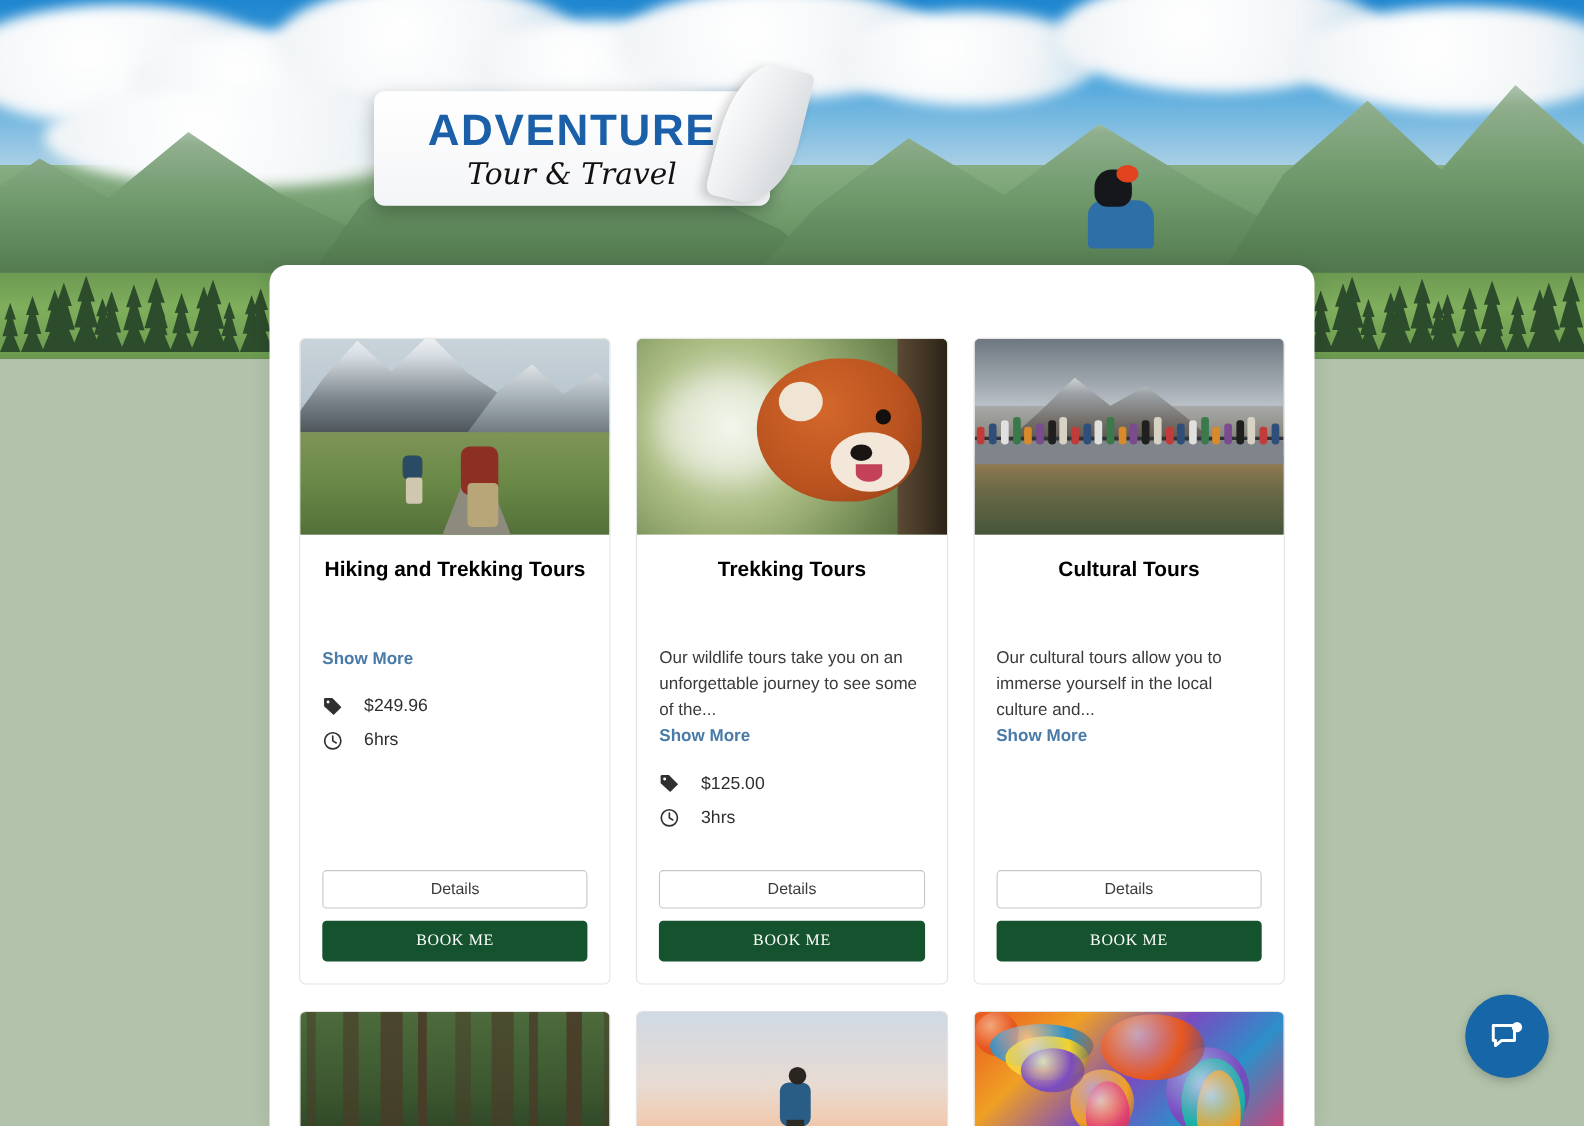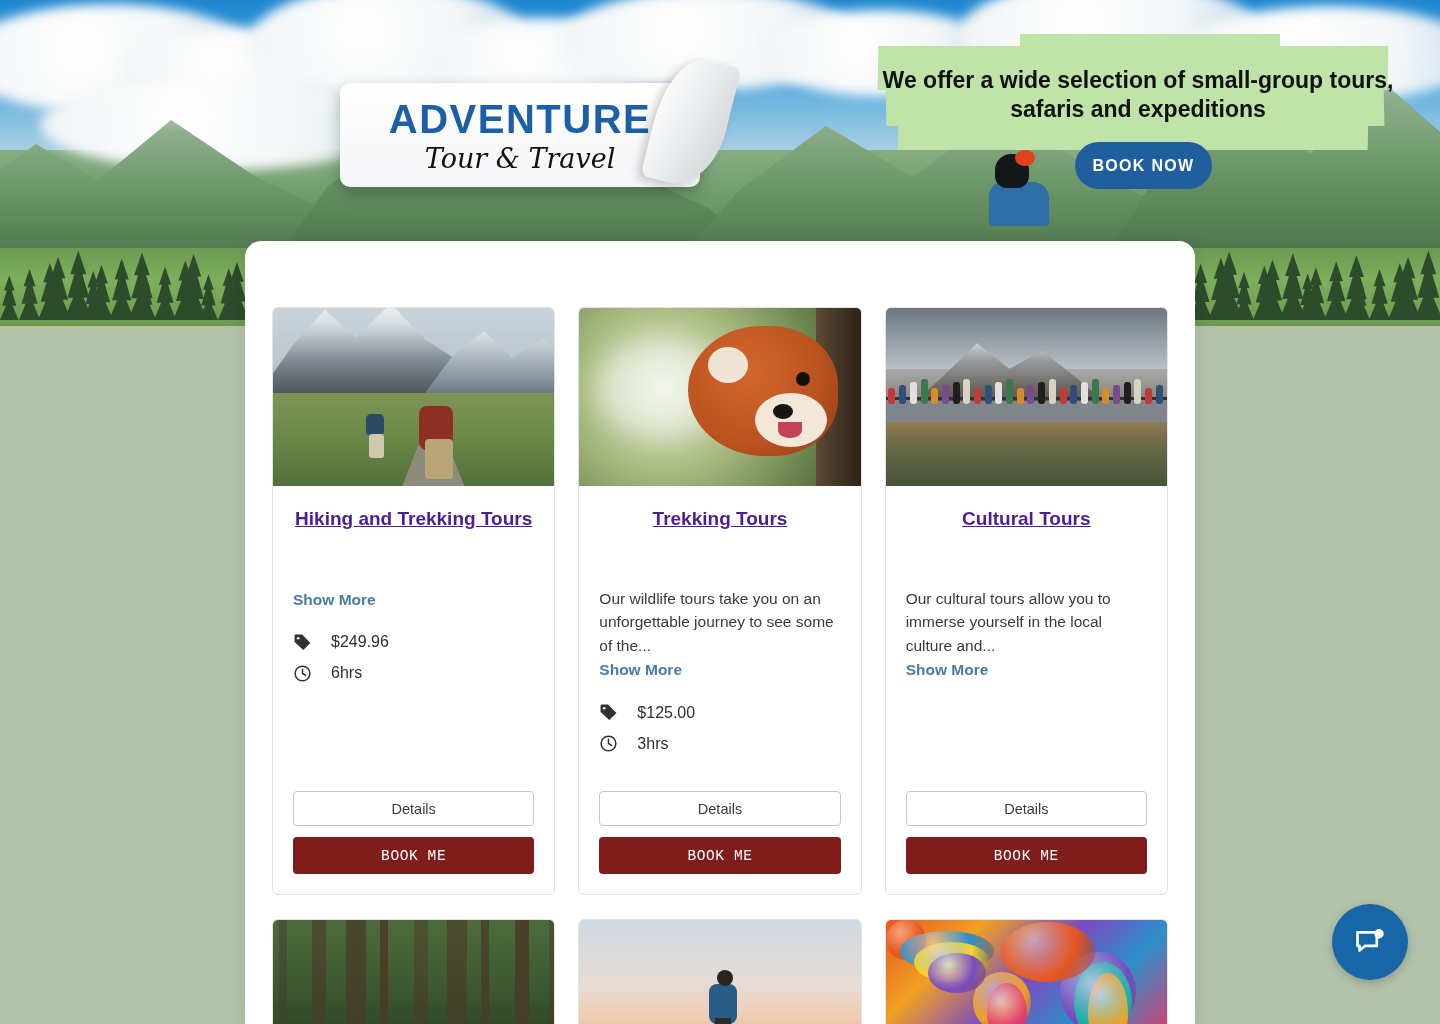--- a/index.html
+++ b/index.html
@@ -388,13 +388,6 @@
     </div>
     <div class="curl"></div>
 
-    <div class="tagline-wrap">
-      <div class="hl hl-top"></div>
-      <div class="hl hl1"></div>
-      <div class="hl hl2"></div>
-      <div class="hl hl3"></div>
-      <div class="tagline">We offer a wide selection of small-group tours, safaris and expeditions</div>
-    </div>
 
     <div class="climber">
       <div class="jacket"></div>

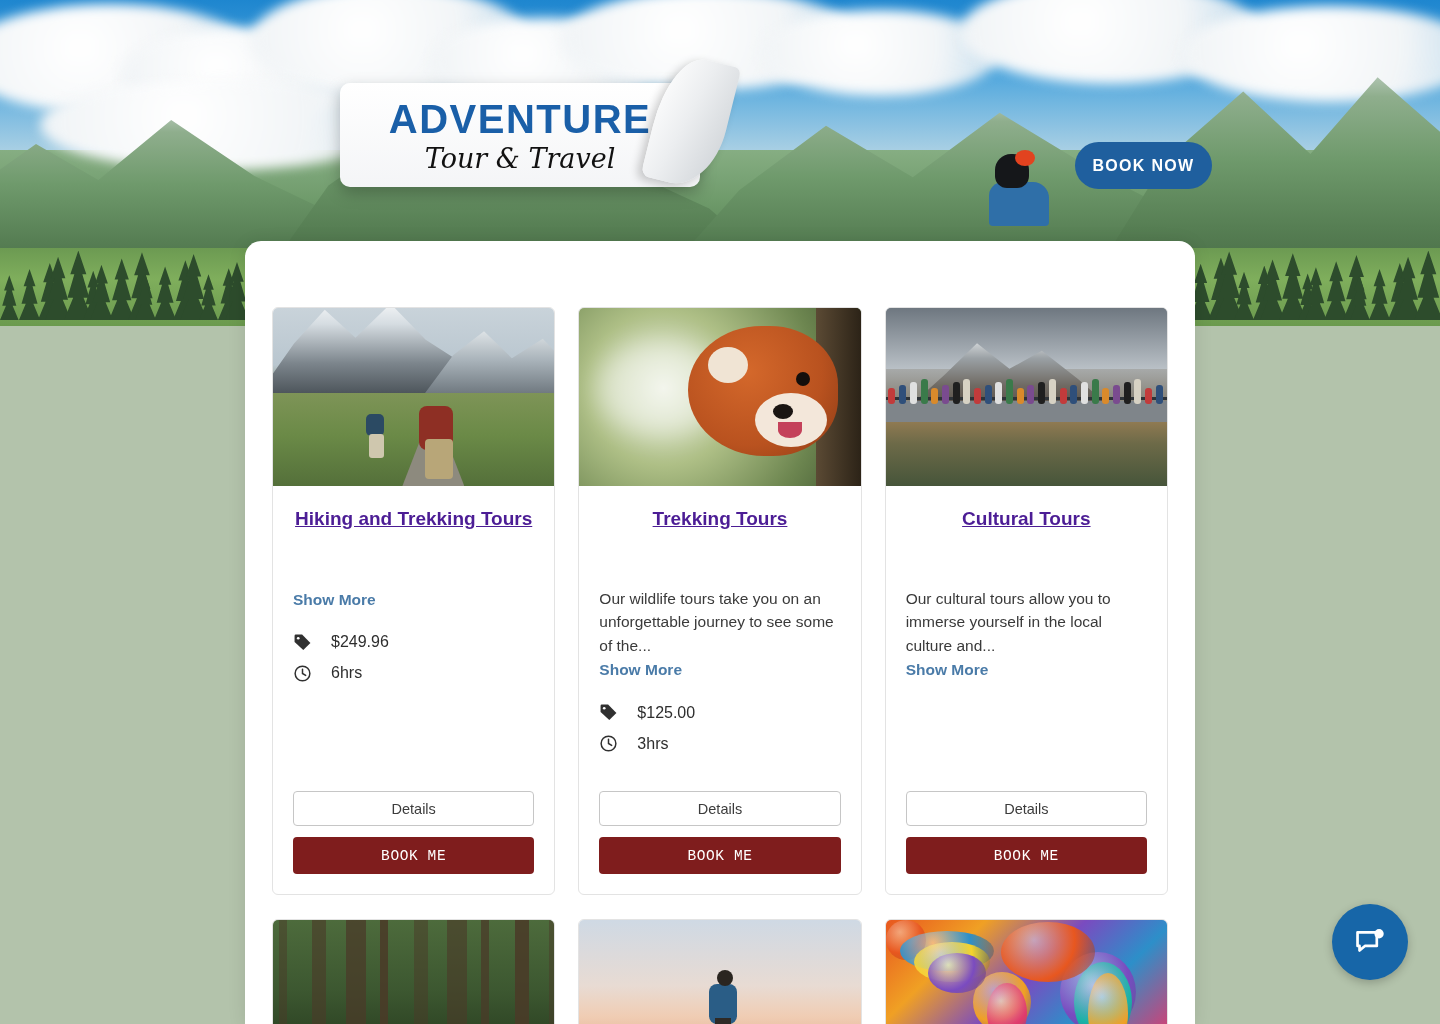--- a/index.html
+++ b/index.html
@@ -395,7 +395,6 @@
       <div class="pom"></div>
     </div>
 
-    <button class="book-now">BOOK NOW</button>
   </div>
 
   <div class="panel">

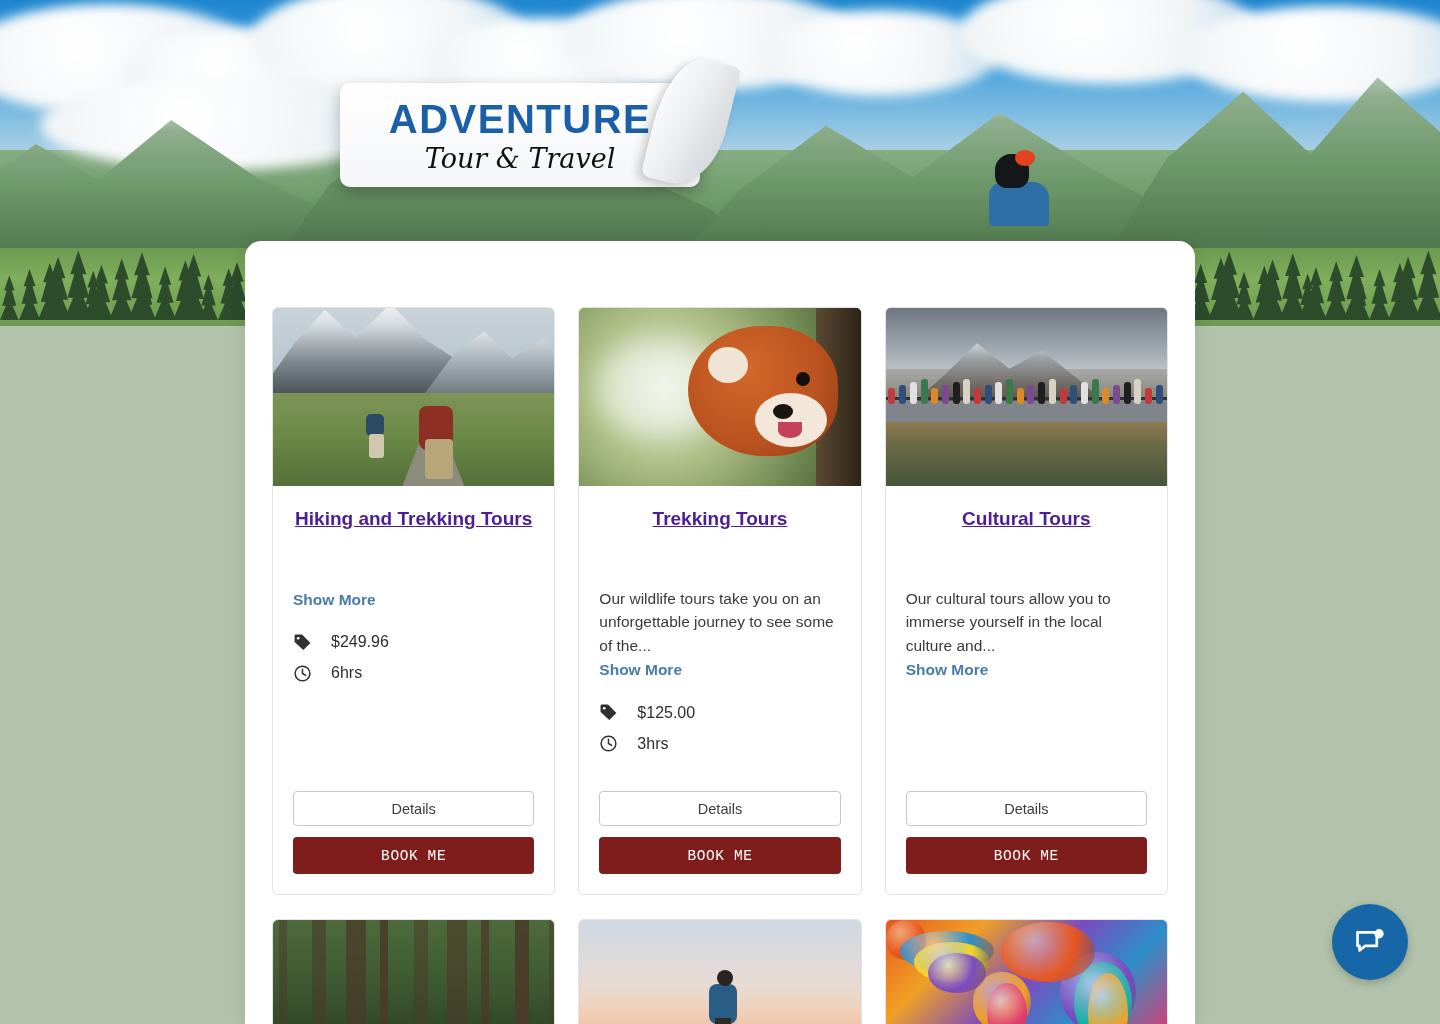--- a/index.html
+++ b/index.html
@@ -221,8 +221,8 @@
 
   .card-body { padding: 22px 20px 20px 20px; display: flex; flex-direction: column; flex: 1; }
   .card-title {
-    text-align: center; font-size: 19px; font-weight: bold; color: #4c1d95;
-    line-height: 1.2; margin-bottom: 56px; text-decoration: underline;
+    text-align: center; font-size: 19px; font-weight: bold; color: #000000;
+    line-height: 1.2; margin-bottom: 56px;
   }
   .card-desc { font-size: 15.5px; color: #3a3a3a; line-height: 1.52; }
   .show-more {

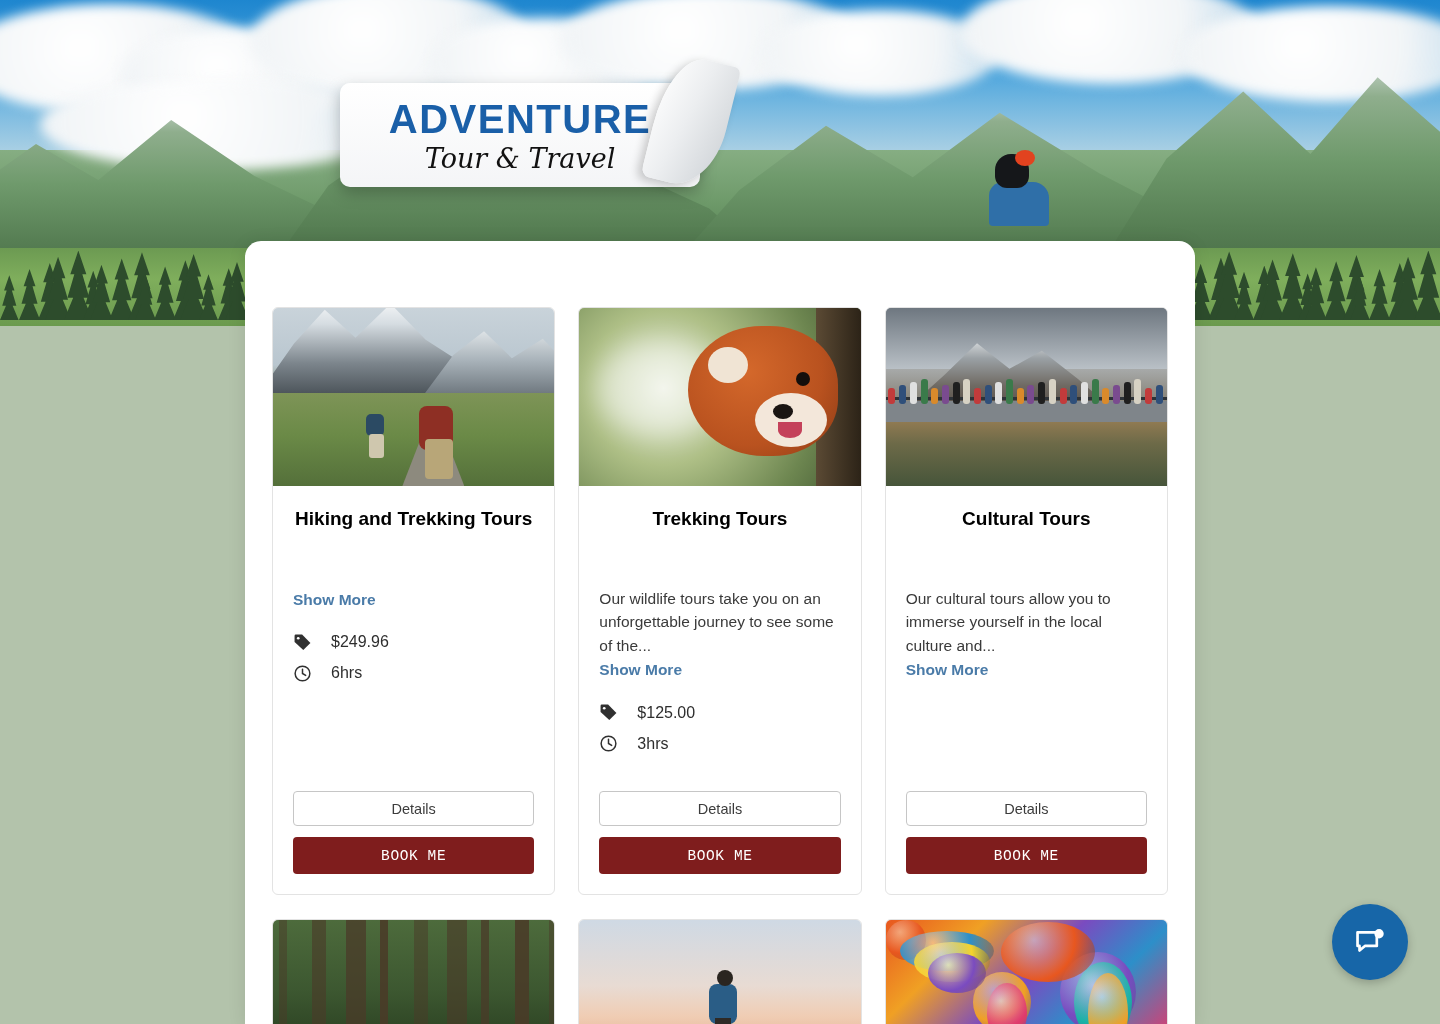--- a/index.html
+++ b/index.html
@@ -242,8 +242,8 @@
   }
   .btn-book {
     height: 37px; border: none; border-radius: 4px;
-    background: #7f1d1d; color: #fff; font-size: 14.5px; letter-spacing: 0.6px;
-    cursor: pointer; font-family: Liberation Mono, monospace;
+    background: #14532d; color: #fff; font-size: 14.5px; letter-spacing: 0.6px;
+    cursor: pointer; font-family: Liberation Serif, serif;
   }
 
   .grid-row2 { padding: 24px 27px 0 27px; display: grid; grid-template-columns: repeat(3, 1fr); gap: 23px; }

